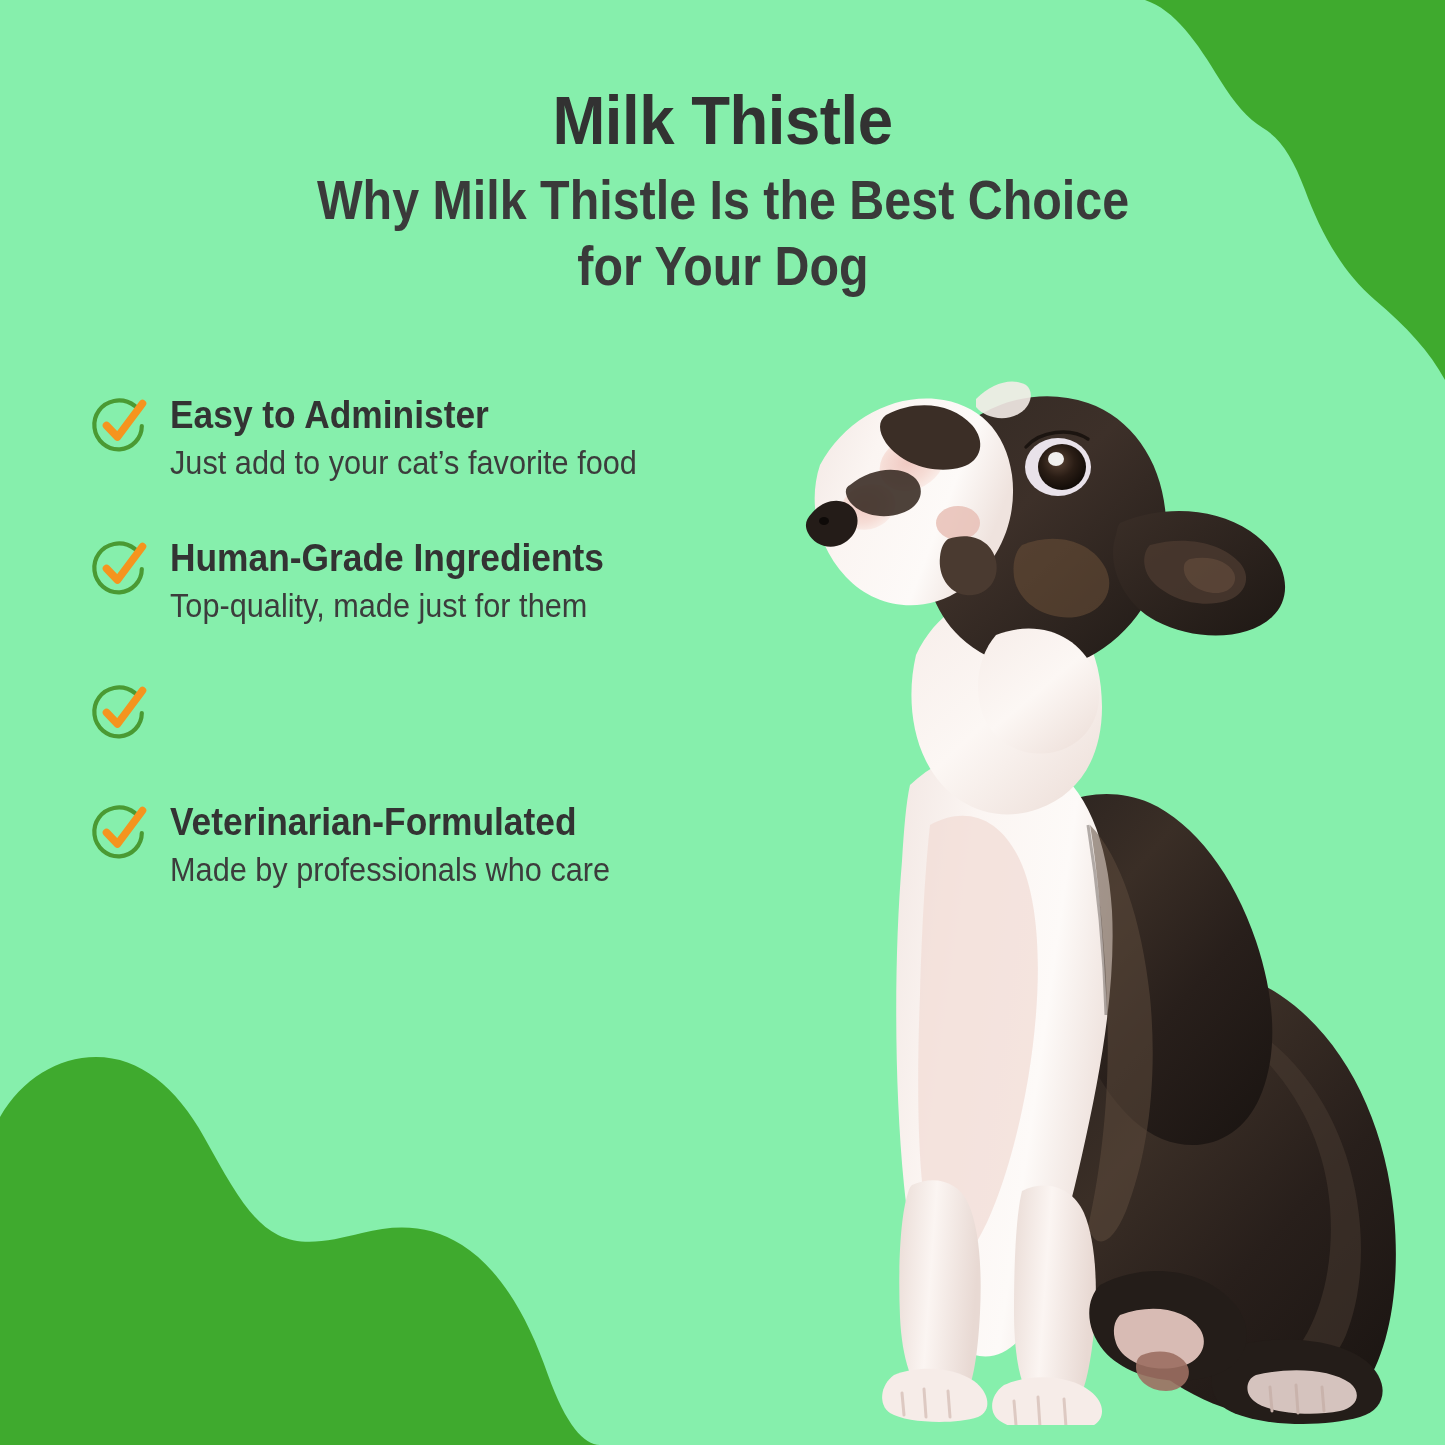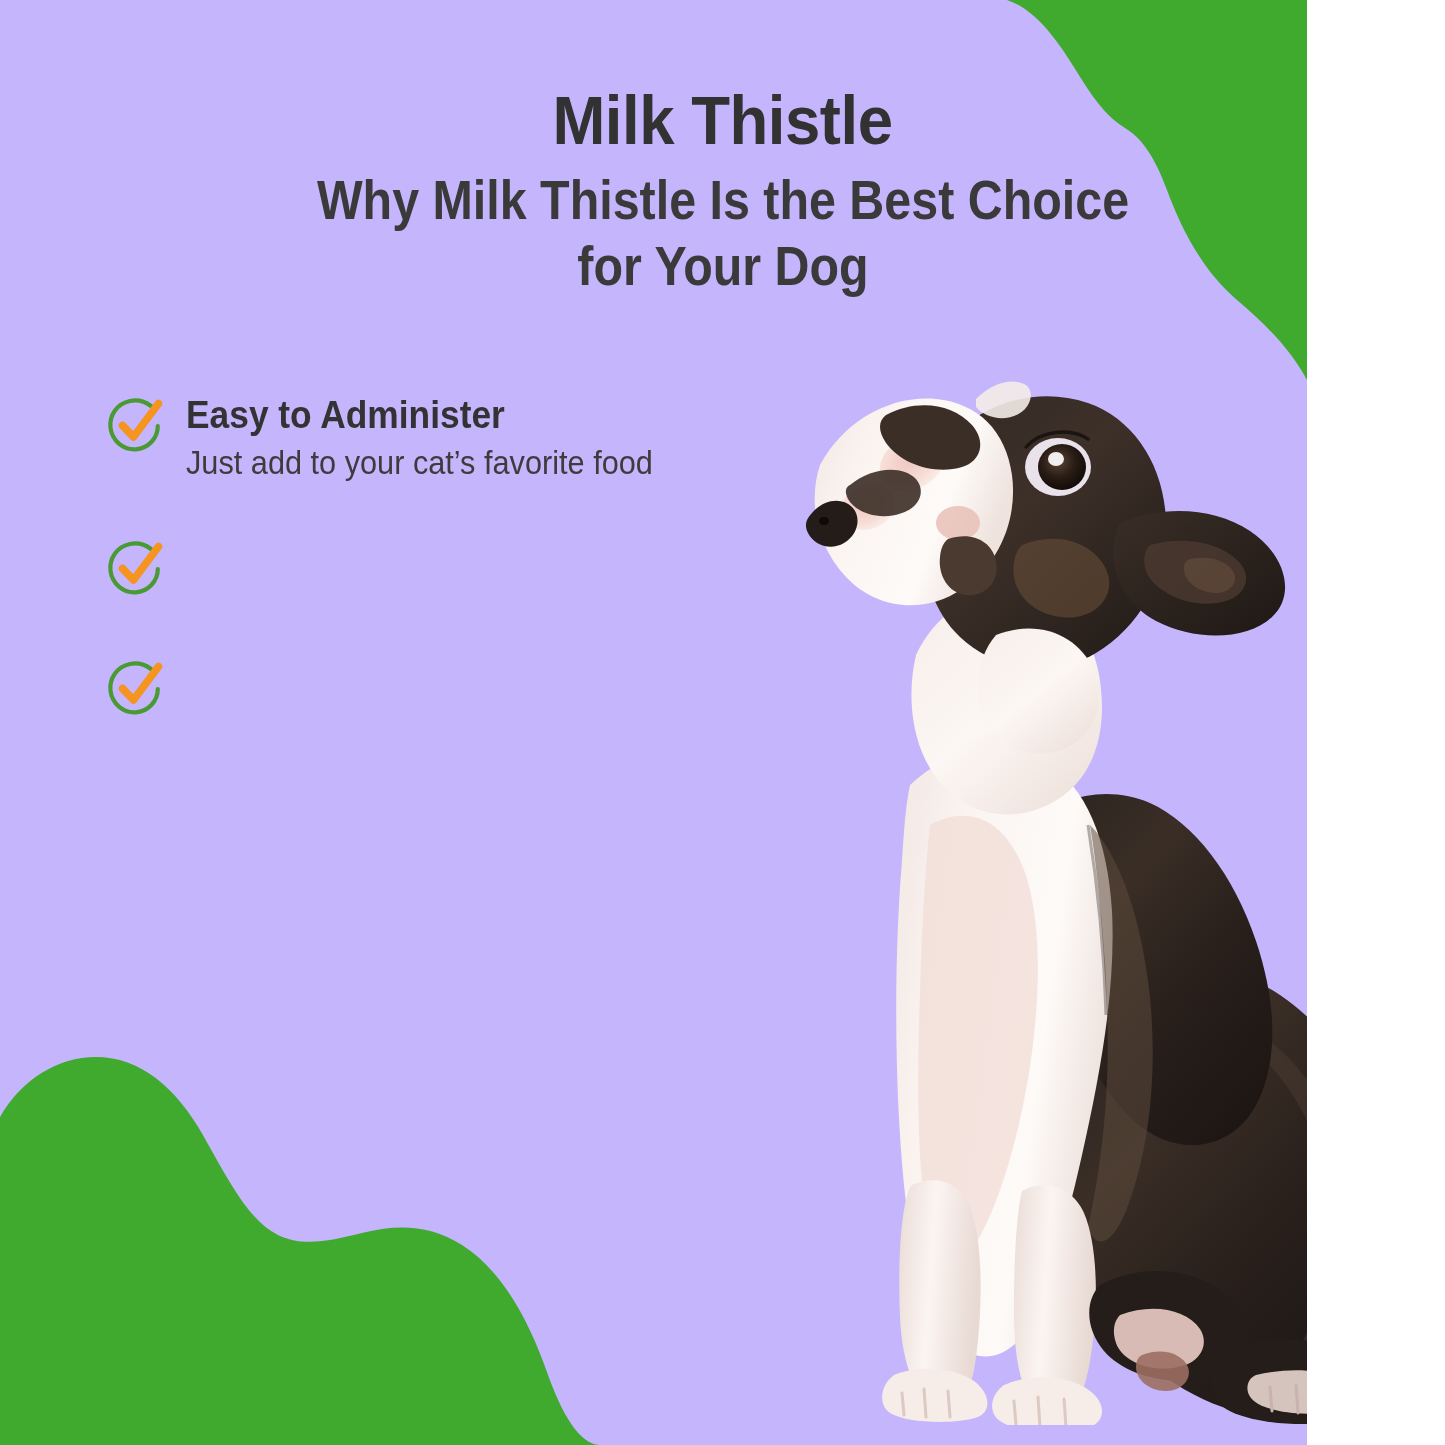--- a/index.html
+++ b/index.html
@@ -9,9 +9,9 @@
   }
   #canvas {
     position: relative;
-    width: 1307px;
+    width: 1445px;
     height: 1445px;
-    background: #c4b5fd;
+    background: #86efac;
     overflow: hidden;
     font-family: "Liberation Sans", sans-serif;
   }

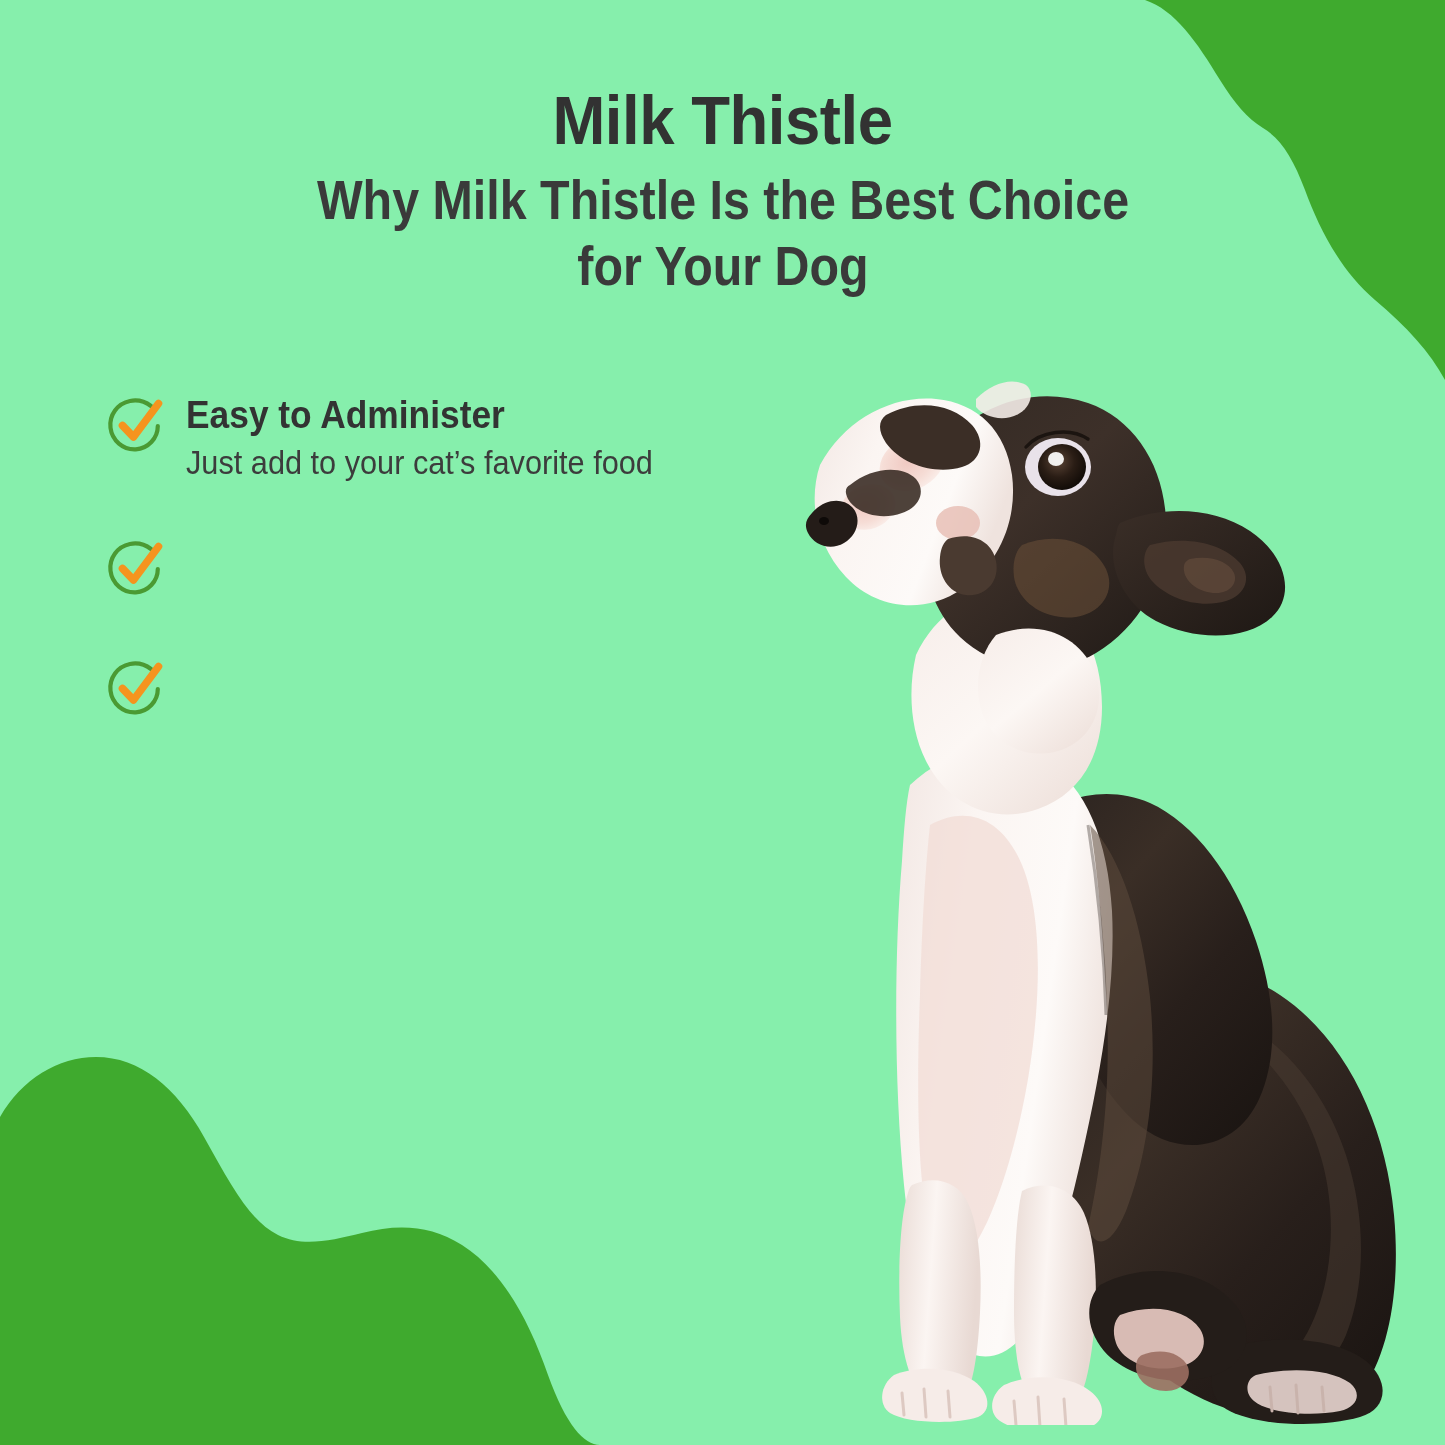--- a/index.html
+++ b/index.html
@@ -67,7 +67,7 @@
   #feature-list {
     position: absolute;
     top: 392px;
-    left: 104px;
+    left: 88px;
     width: 700px;
   }
   .feature-item {

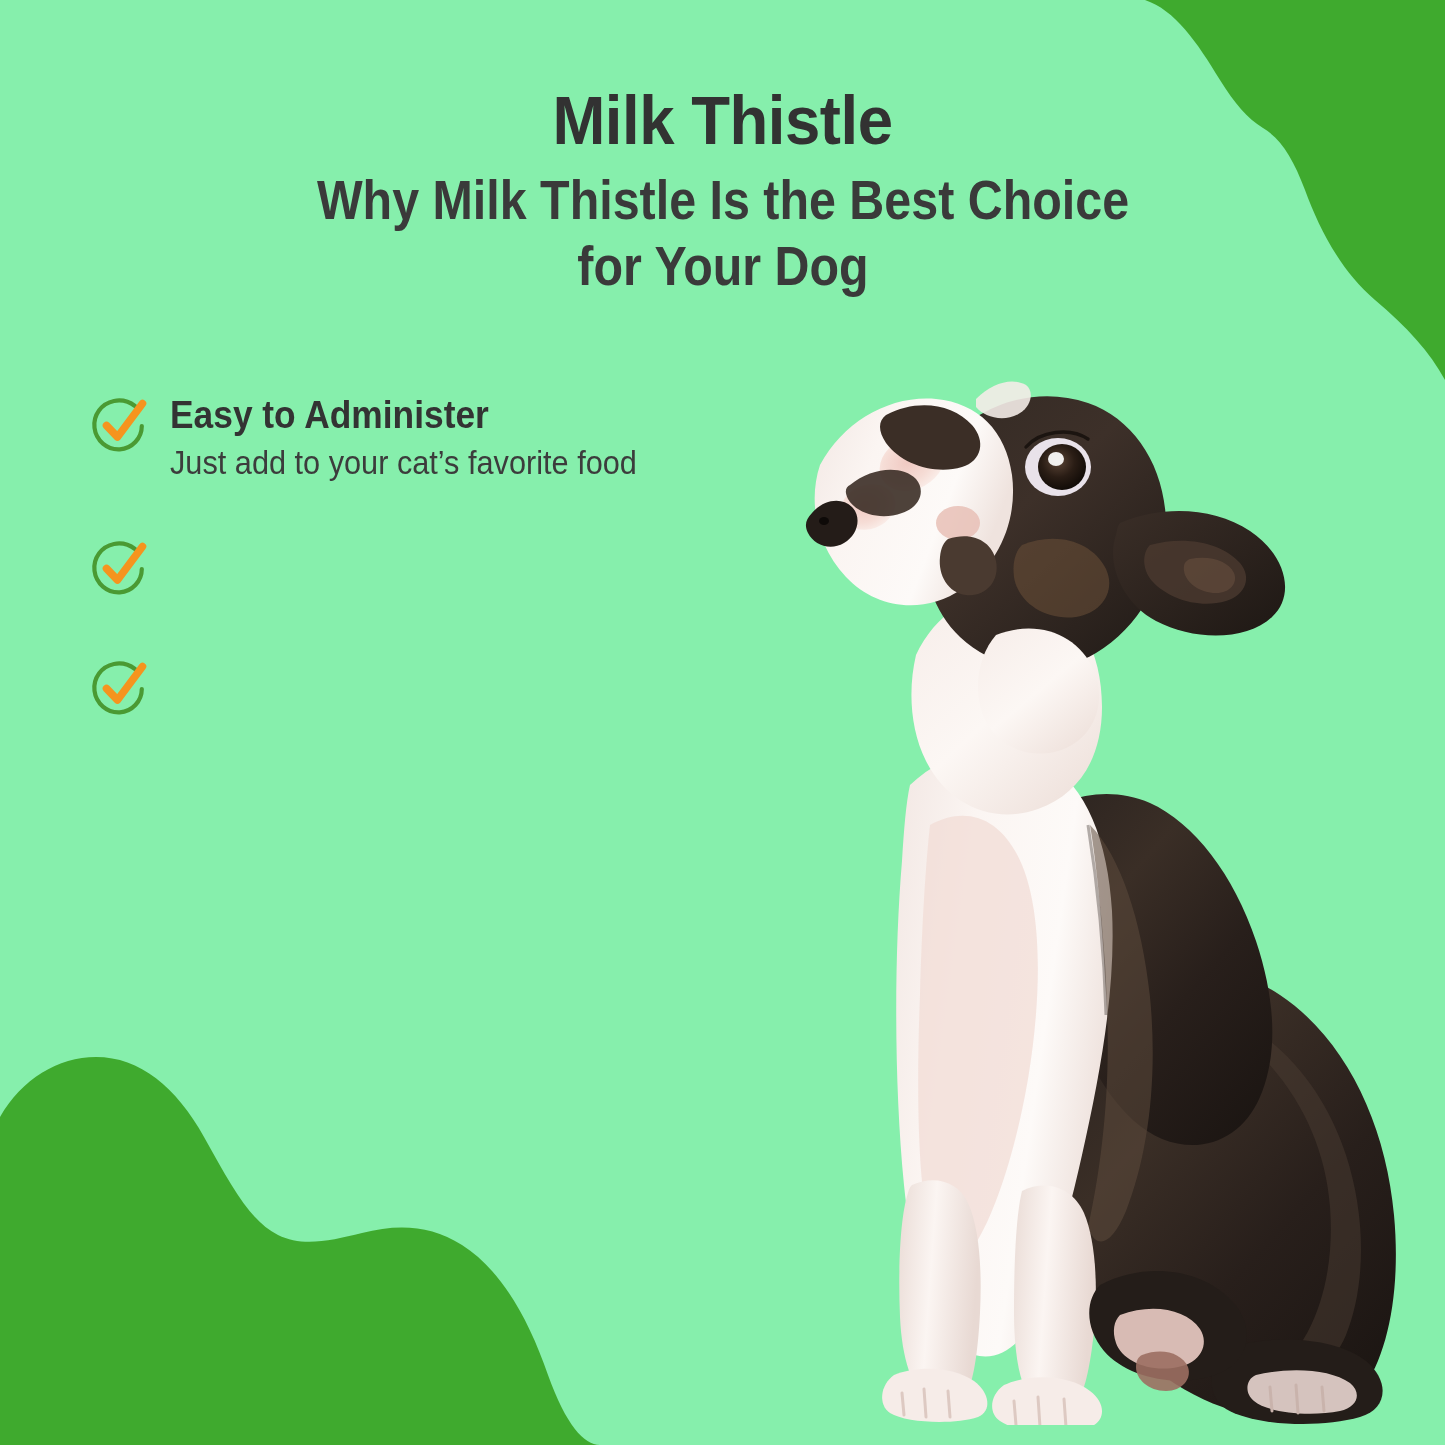--- a/index.html
+++ b/index.html
@@ -173,6 +173,10 @@
                  C 44 54.6 53.8 44.3 53.8 32" fill="none" stroke="#4A9A33" stroke-width="4.2" stroke-linecap="round"></path>
         <path d="M 18.5 31.5 L 29.5 43 L 54.5 9.5" fill="none" stroke="#F5941E" stroke-width="7.6" stroke-linecap="round" stroke-linejoin="round"></path>
       </svg>
+      <div class="feature-text">
+        <p class="feature-title">Human-Grade Ingredients</p>
+        <p class="feature-desc">Top-quality, made just for them</p>
+      </div>
     </div>
 
     <div class="feature-item">

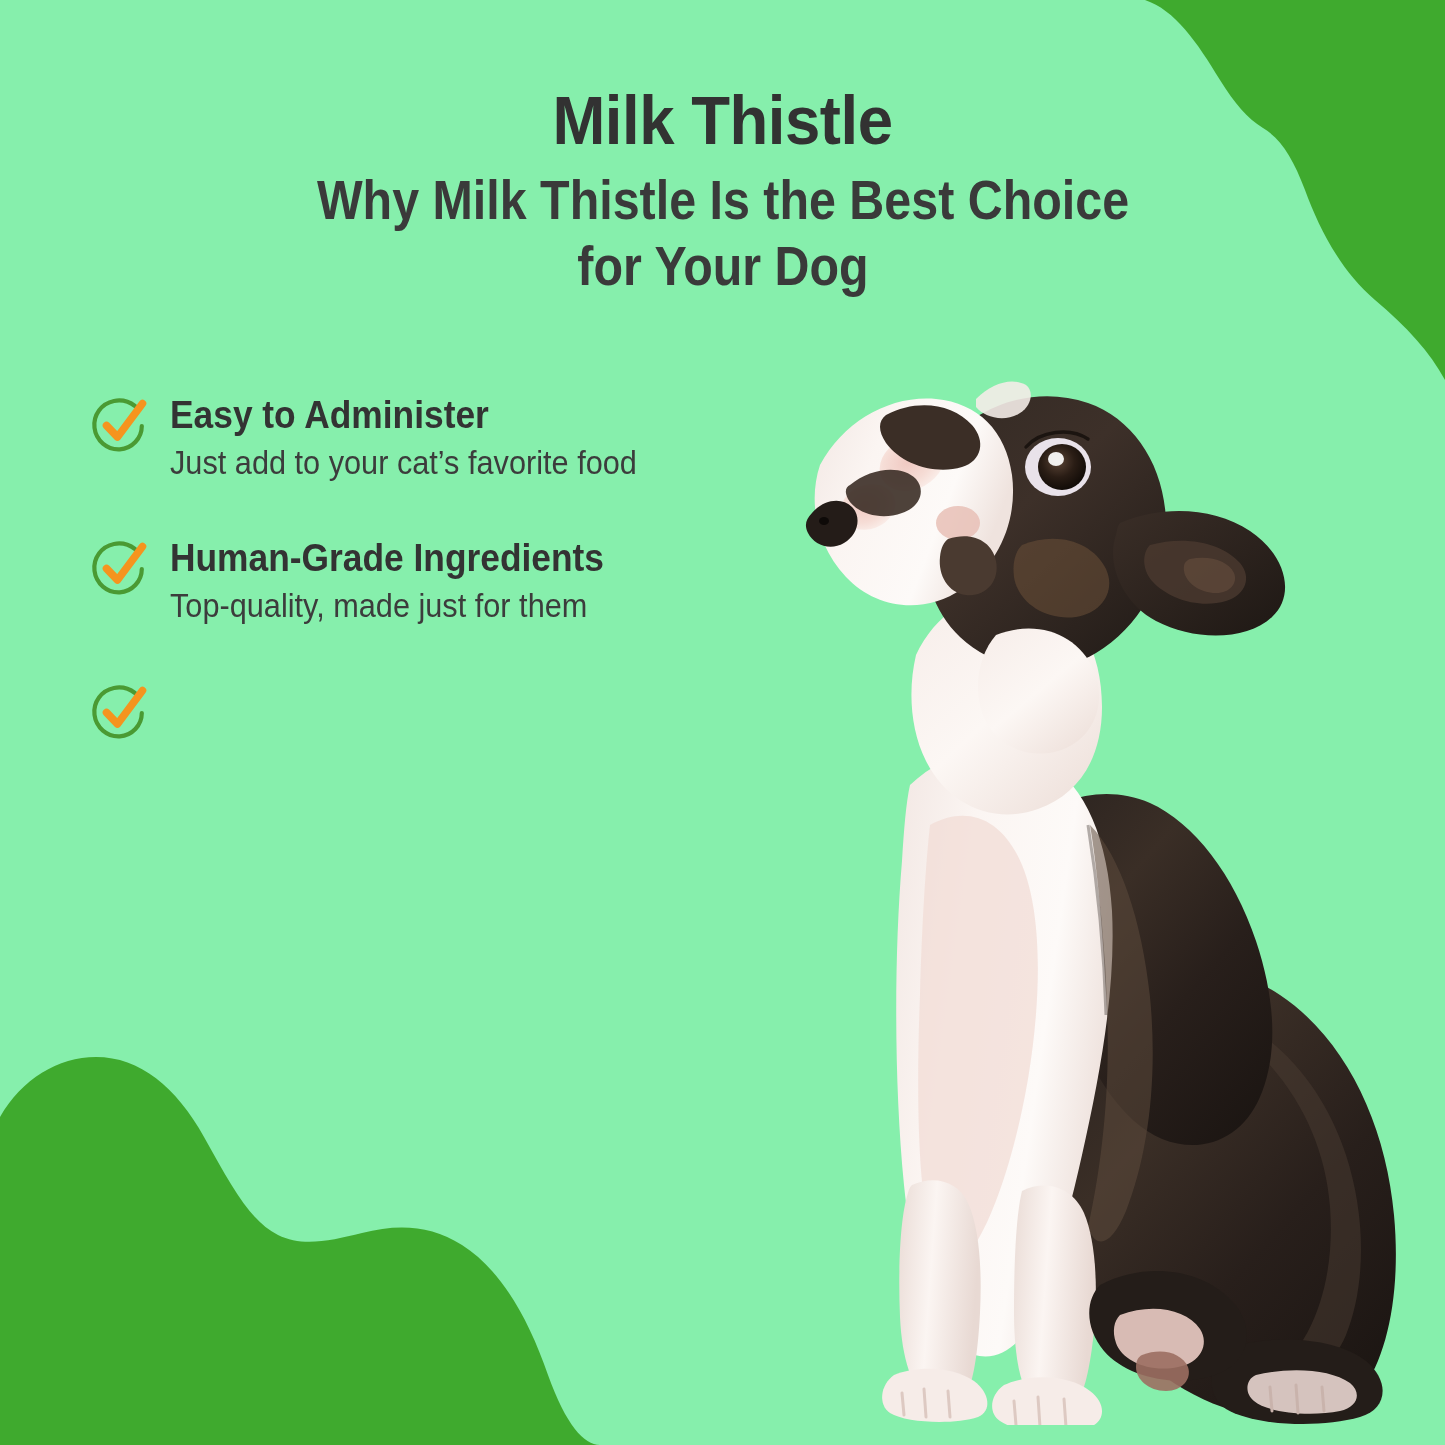--- a/index.html
+++ b/index.html
@@ -189,6 +189,19 @@
       </svg>
     </div>
 
+    <div class="feature-item">
+      <svg class="check-icon" viewBox="0 0 66 66">
+        <path d="M 47 12 C 41 7.5 33.5 5.5 26 7
+                 C 13.5 9.5 5 21 6.5 33.8
+                 C 8 46.5 19 56 31.8 55.3
+                 C 44 54.6 53.8 44.3 53.8 32" fill="none" stroke="#4A9A33" stroke-width="4.2" stroke-linecap="round"></path>
+        <path d="M 18.5 31.5 L 29.5 43 L 54.5 9.5" fill="none" stroke="#F5941E" stroke-width="7.6" stroke-linecap="round" stroke-linejoin="round"></path>
+      </svg>
+      <div class="feature-text">
+        <p class="feature-title">Veterinarian-Formulated</p>
+        <p class="feature-desc">Made by professionals who care</p>
+      </div>
+    </div>
 
   </div>
 

